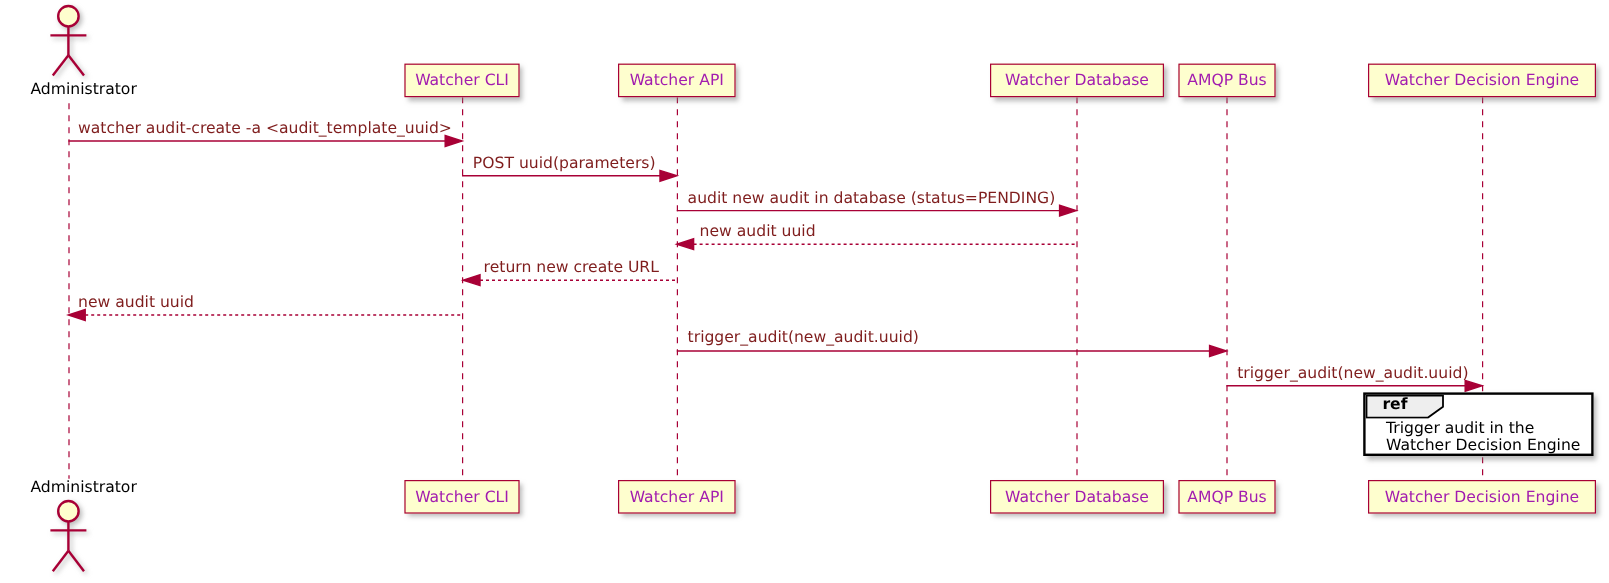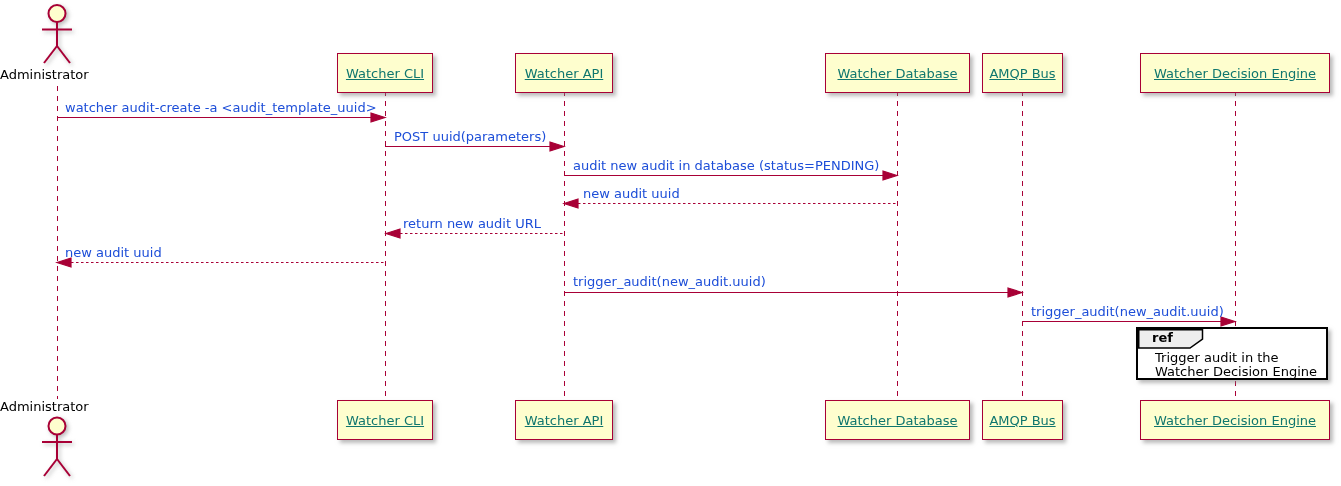--- a/index.html
+++ b/index.html
@@ -45,7 +45,7 @@
   .actor-label {
     position: absolute;
     width: 114px;
-    text-align: left;
+    text-align: right;
     white-space: nowrap;
     color: #000000;
   }

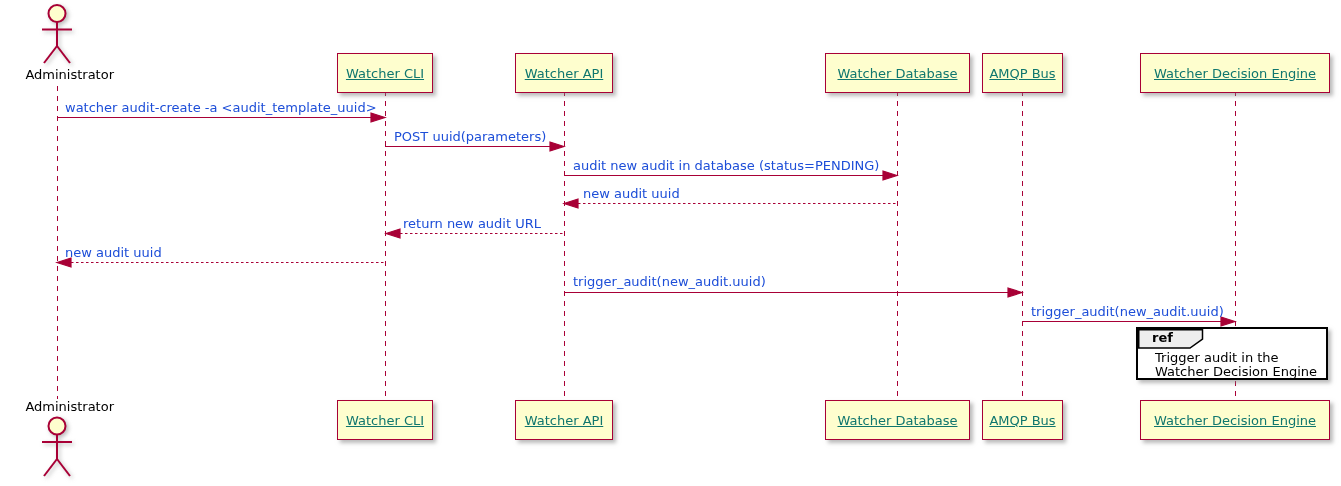--- a/index.html
+++ b/index.html
@@ -24,7 +24,7 @@
   }
   .participant {
     position: absolute;
-    height: 40px;
+    height: 28px;
     box-sizing: border-box;
     background: #FEFECE;
     border: 1.5px solid #A80036;
@@ -33,8 +33,7 @@
     align-items: center;
     justify-content: center;
     white-space: nowrap;
-    color: #0f766e;
-    text-decoration: underline;
+    color: #a21caf;
   }
   .msg-label {
     position: absolute;

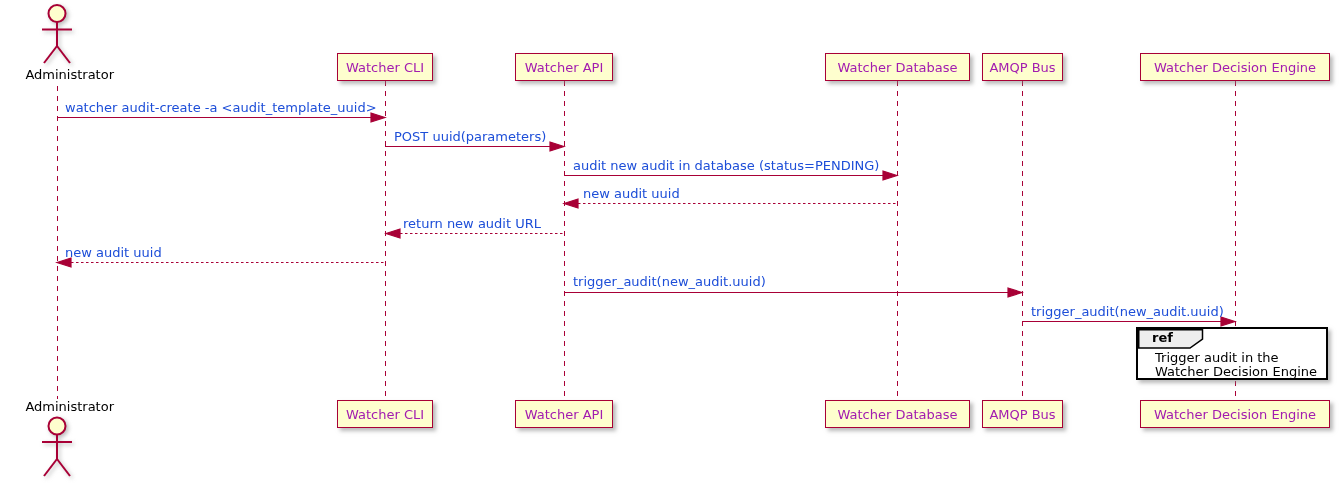--- a/index.html
+++ b/index.html
@@ -38,7 +38,7 @@
   .msg-label {
     position: absolute;
     white-space: nowrap;
-    color: #1d4ed8;
+    color: #7f1d1d;
     line-height: 15px;
   }
   .actor-label {

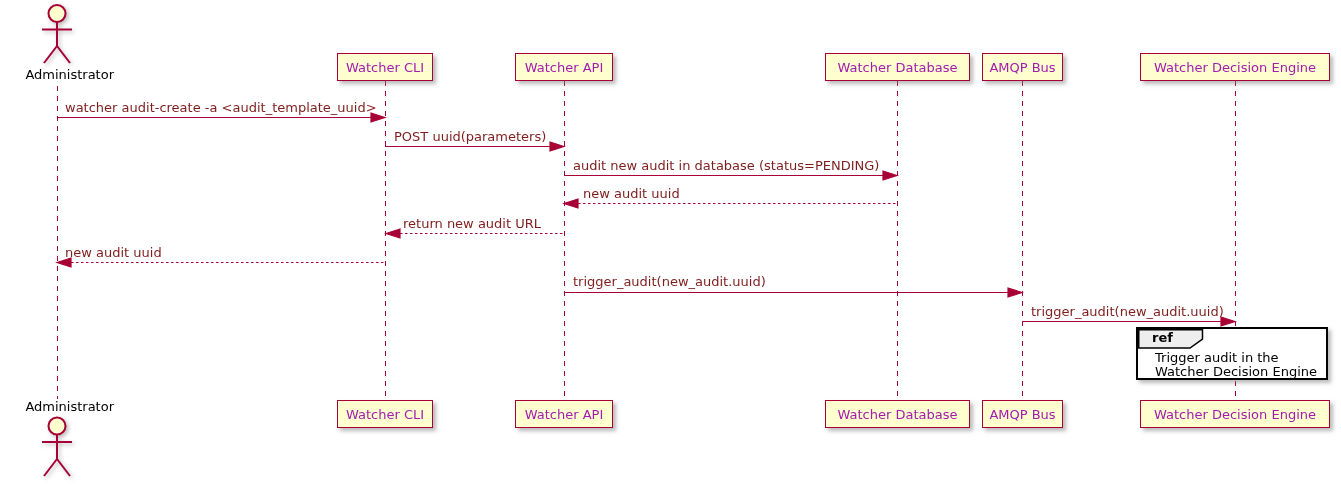--- a/index.html
+++ b/index.html
@@ -172,7 +172,7 @@
   <div class="msg-label" style="left:394px; top:129px;">POST uuid(parameters)</div>
   <div class="msg-label" style="left:573px; top:158px;">audit new audit in database (status=PENDING)</div>
   <div class="msg-label" style="left:583px; top:186px;">new audit uuid</div>
-  <div class="msg-label" style="left:403px; top:216px;">return new audit URL</div>
+  <div class="msg-label" style="left:403px; top:216px;">return new create URL</div>
   <div class="msg-label" style="left:65px;  top:245px;">new audit uuid</div>
   <div class="msg-label" style="left:573px; top:274px;">trigger_audit(new_audit.uuid)</div>
   <div class="msg-label" style="left:1031px; top:304px;">trigger_audit(new_audit.uuid)</div>

